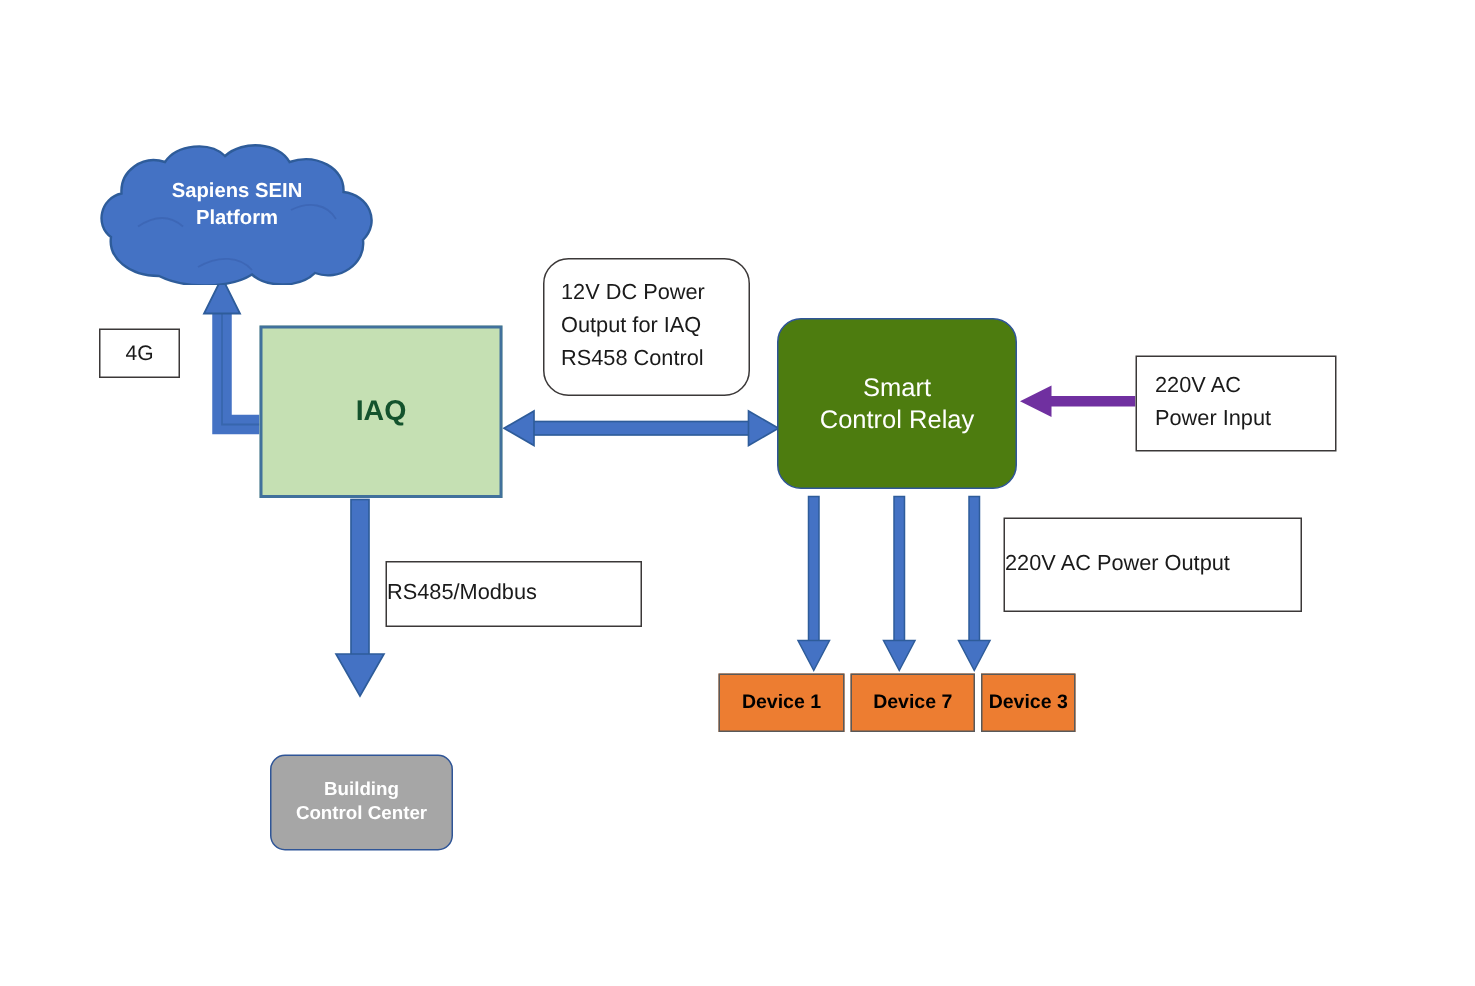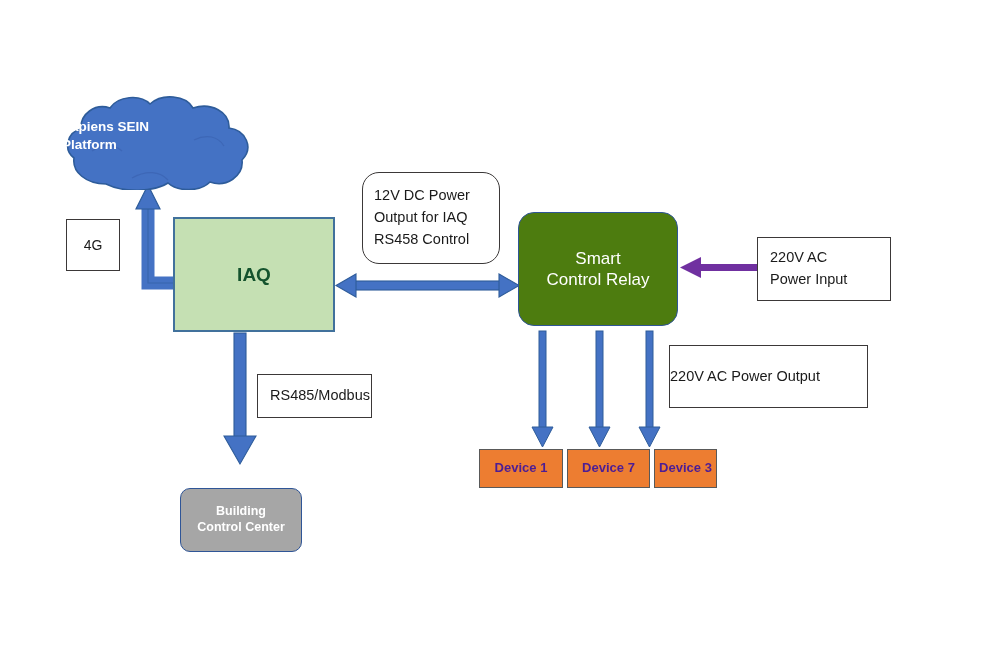--- a/index.html
+++ b/index.html
@@ -40,6 +40,7 @@
     left: 62px;
     top: 118px;
     width: 192px;
+    text-align: center;
     color: #ffffff;
     font-size: 13.5px;
     font-weight: bold;

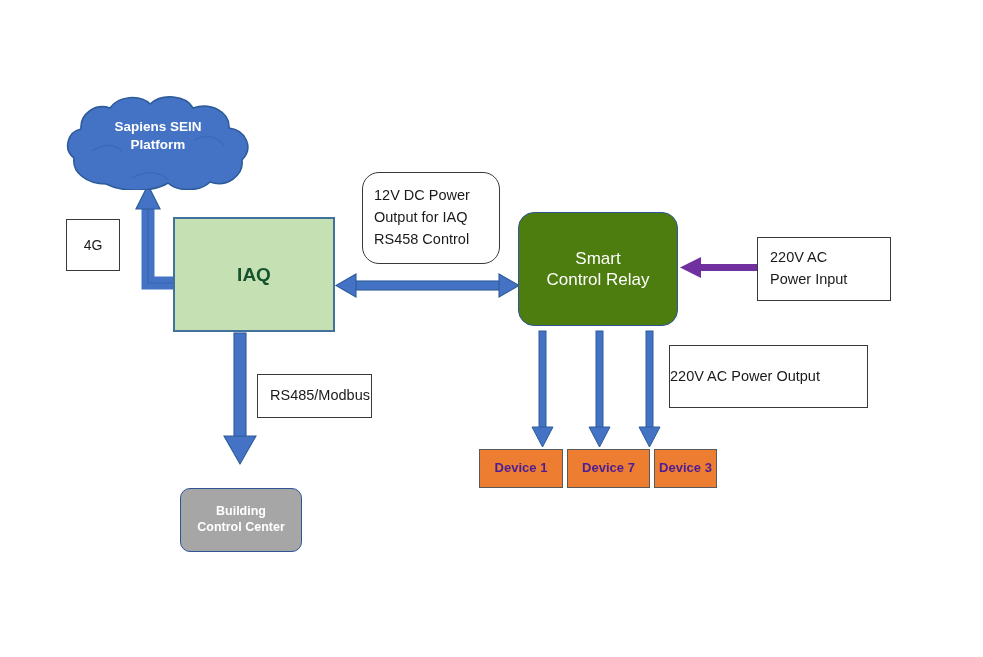--- a/index.html
+++ b/index.html
@@ -119,7 +119,7 @@
     left: 66px;
     top: 219px;
     width: 54px;
-    height: 52px;
+    height: 33px;
     justify-content: center;
     font-size: 14px;
   }

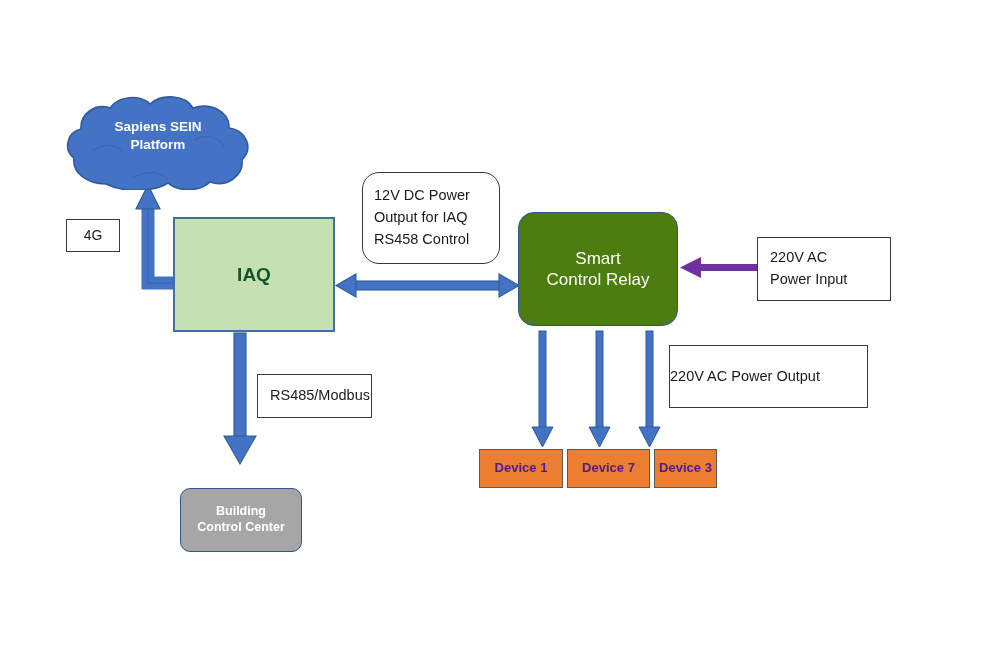--- a/index.html
+++ b/index.html
@@ -148,9 +148,8 @@
   #label-rs485 {
     left: 257px;
     top: 374px;
-    width: 115px;
+    width: 171px;
     height: 44px;
-    padding-left: 12px;
   }
 
   svg.overlay {

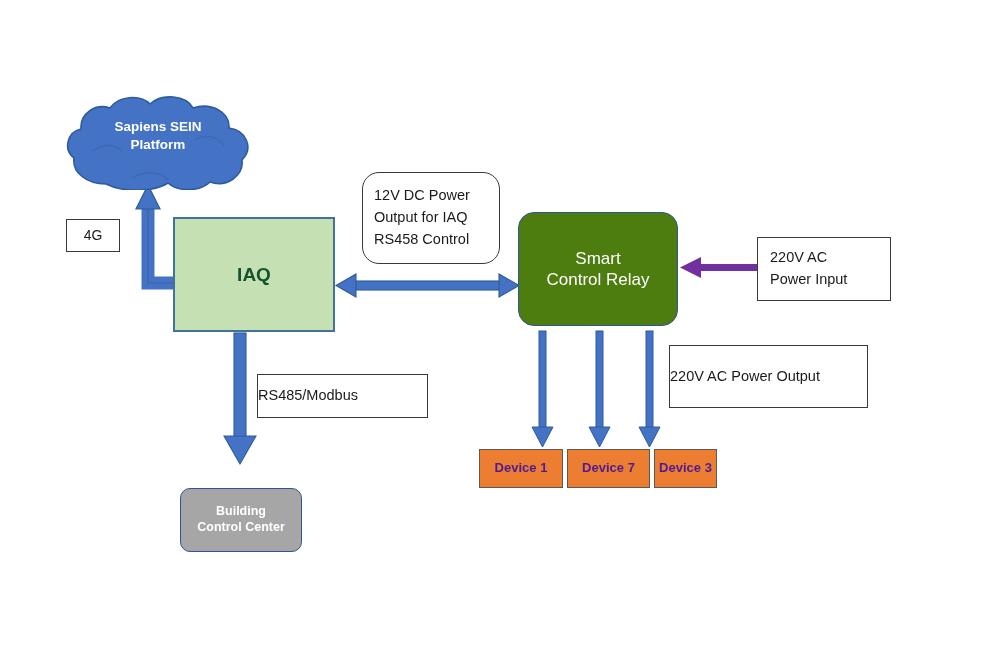--- a/index.html
+++ b/index.html
@@ -95,7 +95,7 @@
     height: 39px;
     background: #ED7D31;
     border: 1.5px solid #595959;
-    color: #4c1d95;
+    color: #000000;
     font-size: 13px;
     font-weight: bold;
   }

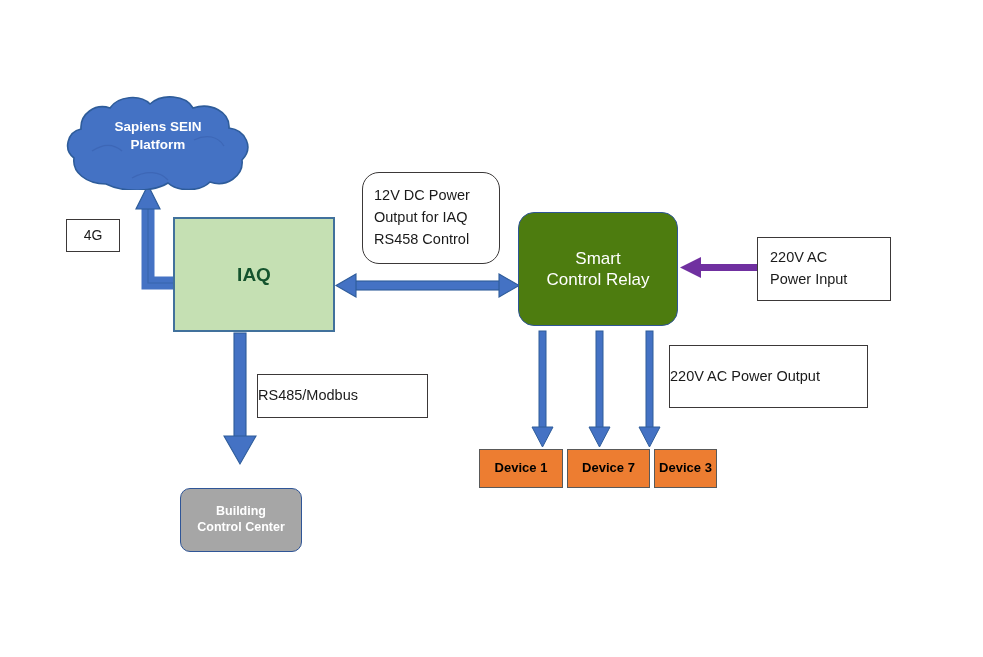--- a/index.html
+++ b/index.html
@@ -78,7 +78,7 @@
   
   #bcc-box {
     left: 180px;
-    top: 488px;
+    top: 503px;
     width: 122px;
     height: 64px;
     background: #A6A6A6;

